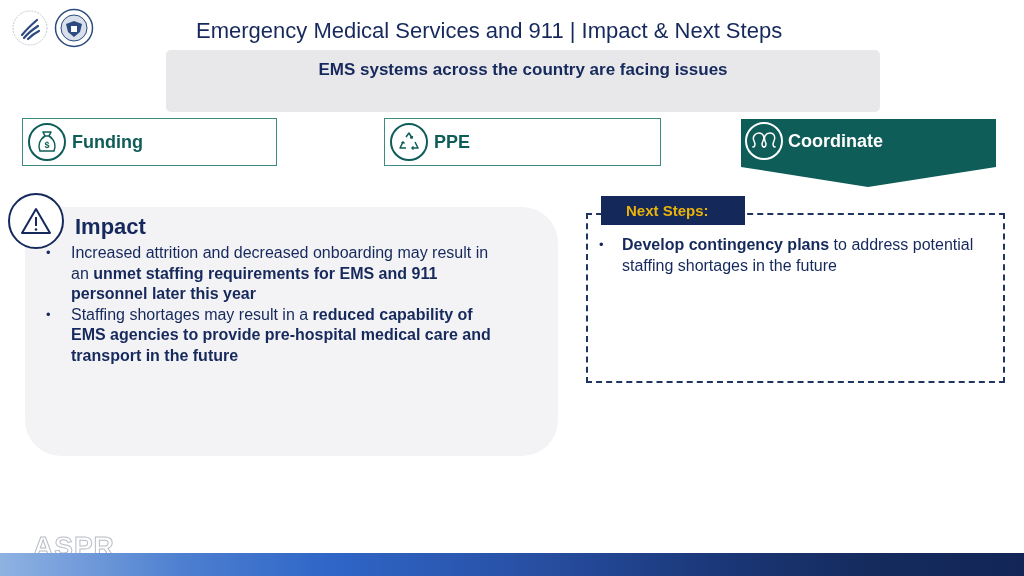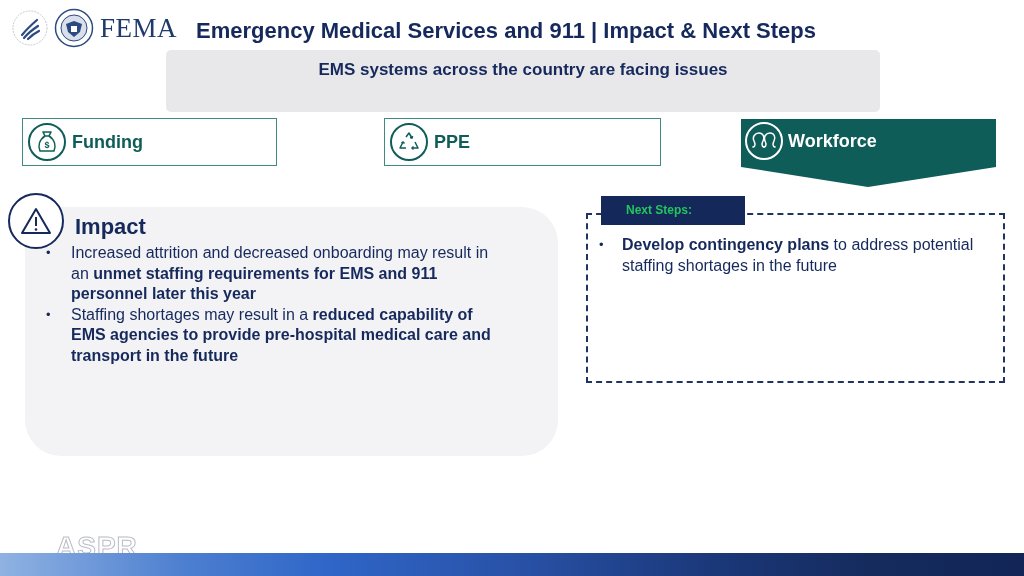--- a/index.html
+++ b/index.html
@@ -60,7 +60,6 @@
     <path d="M12 16 L20 13 L28 16 L26 24 L20 29 L14 24 Z" fill="#2b4a80"></path>
     <rect x="17" y="18" width="6" height="6" fill="#ffffff"></rect>
   </svg>
-  <span class="fema-word">FEMA</span>
 </div>
 
 <div class="page-title">Emergency Medical Services and 911 | Impact &amp; Next Steps</div>

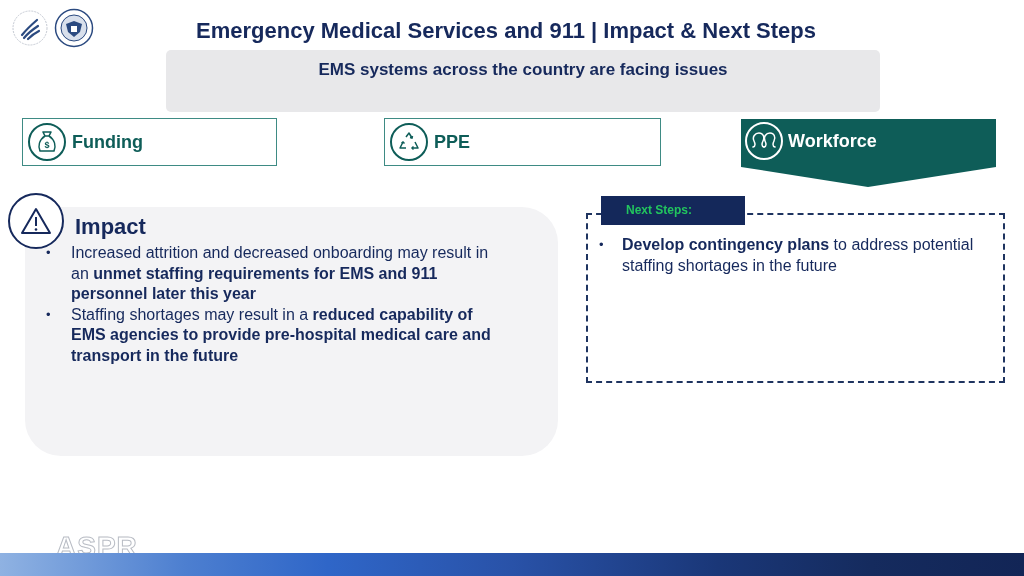--- a/index.html
+++ b/index.html
@@ -11,7 +11,7 @@
     .dhs-seal { width: 40px; height: 40px; }
     .fema-word { font-family: "Liberation Serif", serif; font-size: 27px; color: #1f3a6b; letter-spacing: 0.5px; margin-left: 2px; }
 
-    .page-title { position: absolute; left: 196px; top: 18px; font-size: 22px; font-weight: bold; color: #16295c; white-space: nowrap; }
+    .page-title { position: absolute; left: 196px; top: 18px; font-size: 22px; font-weight: normal; color: #16295c; white-space: nowrap; }
 
     .banner { position: absolute; left: 166px; top: 50px; width: 714px; height: 62px; background: #e8e8ea; border-radius: 5px; }
     .banner-text { position: absolute; left: 0; right: 0; top: 10px; text-align: center; font-size: 17px; font-weight: bold; color: #16295c; }

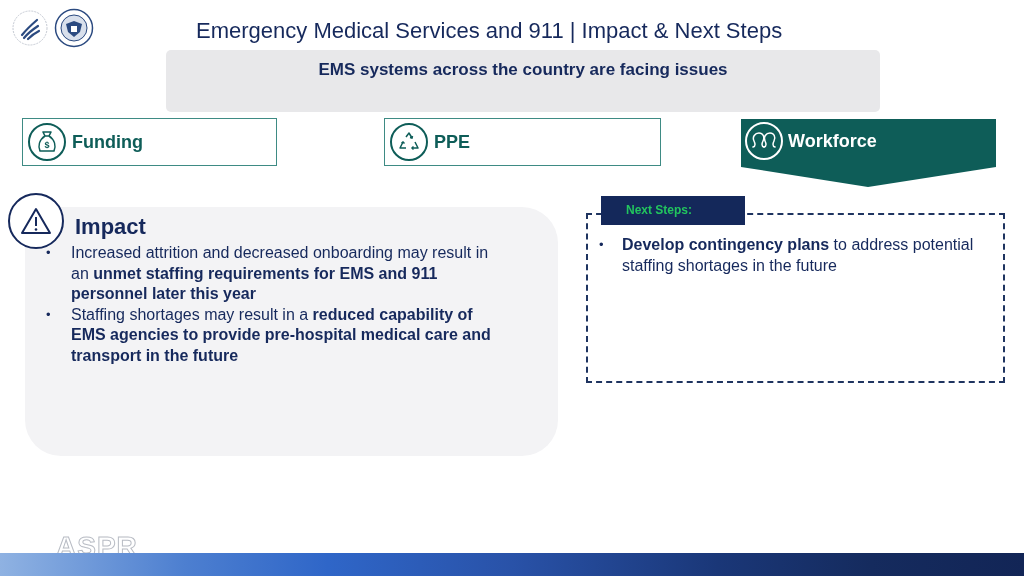--- a/index.html
+++ b/index.html
@@ -103,7 +103,7 @@
       <path d="M13 16 C16 15, 15 12, 14 10 C12 6, 15 2, 19 2 C23 2, 25 6, 23 10 C22 12, 21 15, 24 16" fill="none" stroke="#ffffff" stroke-width="1.5" stroke-linecap="round"></path>
     </svg>
   </span>
-  <span class="lbl">Workforce</span>
+  <span class="lbl">Coordinate</span>
 </div>
 
 <div class="impact-box"></div>

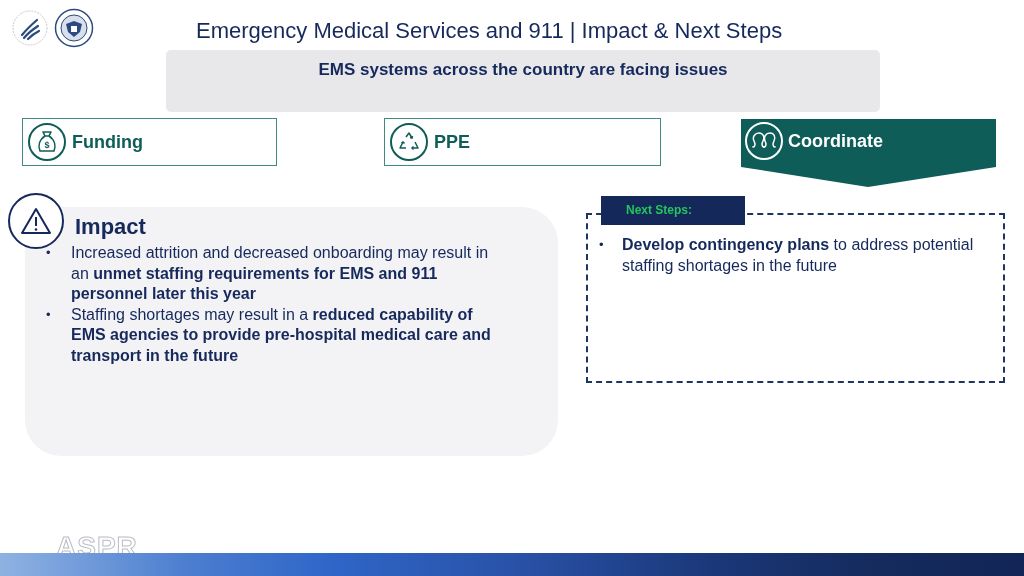--- a/index.html
+++ b/index.html
@@ -36,7 +36,7 @@
     .impact-list b { font-weight: bold; }
 
     .next-box { position: absolute; left: 586px; top: 213px; width: 419px; height: 170px; border: 2px dashed #1f3460; }
-    .next-tab { position: absolute; left: 601px; top: 196px; width: 144px; height: 29px; background: #14285a; color: #22c55e; font-size: 12px; font-weight: bold; padding-left: 25px; line-height: 29px; }
+    .next-tab { position: absolute; left: 601px; top: 196px; width: 144px; height: 29px; background: #14285a; color: #eab308; font-size: 15px; font-weight: bold; padding-left: 25px; line-height: 29px; }
     .next-list { position: absolute; left: 598px; top: 235px; width: 395px; list-style: none; }
     .next-list li { position: relative; padding-left: 24px; font-size: 16px; line-height: 20.5px; color: #16295c; }
     .next-list li::before { content: "•"; position: absolute; left: 1px; top: 0; font-size: 13px; }

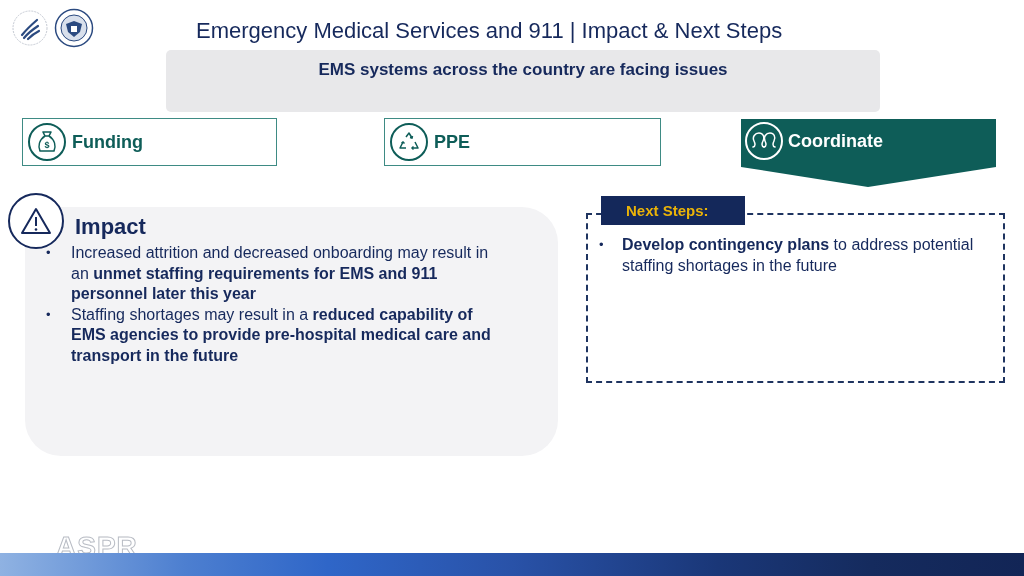--- a/index.html
+++ b/index.html
@@ -43,7 +43,7 @@
 
     .footer-bar { position: absolute; left: 0; top: 553px; width: 1024px; height: 23px;
       background: linear-gradient(90deg, #8fb2e2 0%, #4d7fd0 18%, #2f66c8 32%, #2952a8 50%, #1a3778 70%, #152b5e 85%, #122556 100%); }
-    .aspr-logo { position: absolute; left: 33px; top: 531px; font-size: 28px; font-weight: bold; color: transparent; -webkit-text-stroke: 1px #b8bcc4; letter-spacing: 1px; margin-left: 23px; }
+    .aspr-logo { position: absolute; left: 33px; top: 531px; font-size: 28px; font-weight: bold; color: transparent; -webkit-text-stroke: 1px #b8bcc4; letter-spacing: 1px; }
     .page-num { position: absolute; left: 957px; top: 540px; font-size: 12px; color: #2a3560; margin-top: 12px; }
   </style>
 </head>

